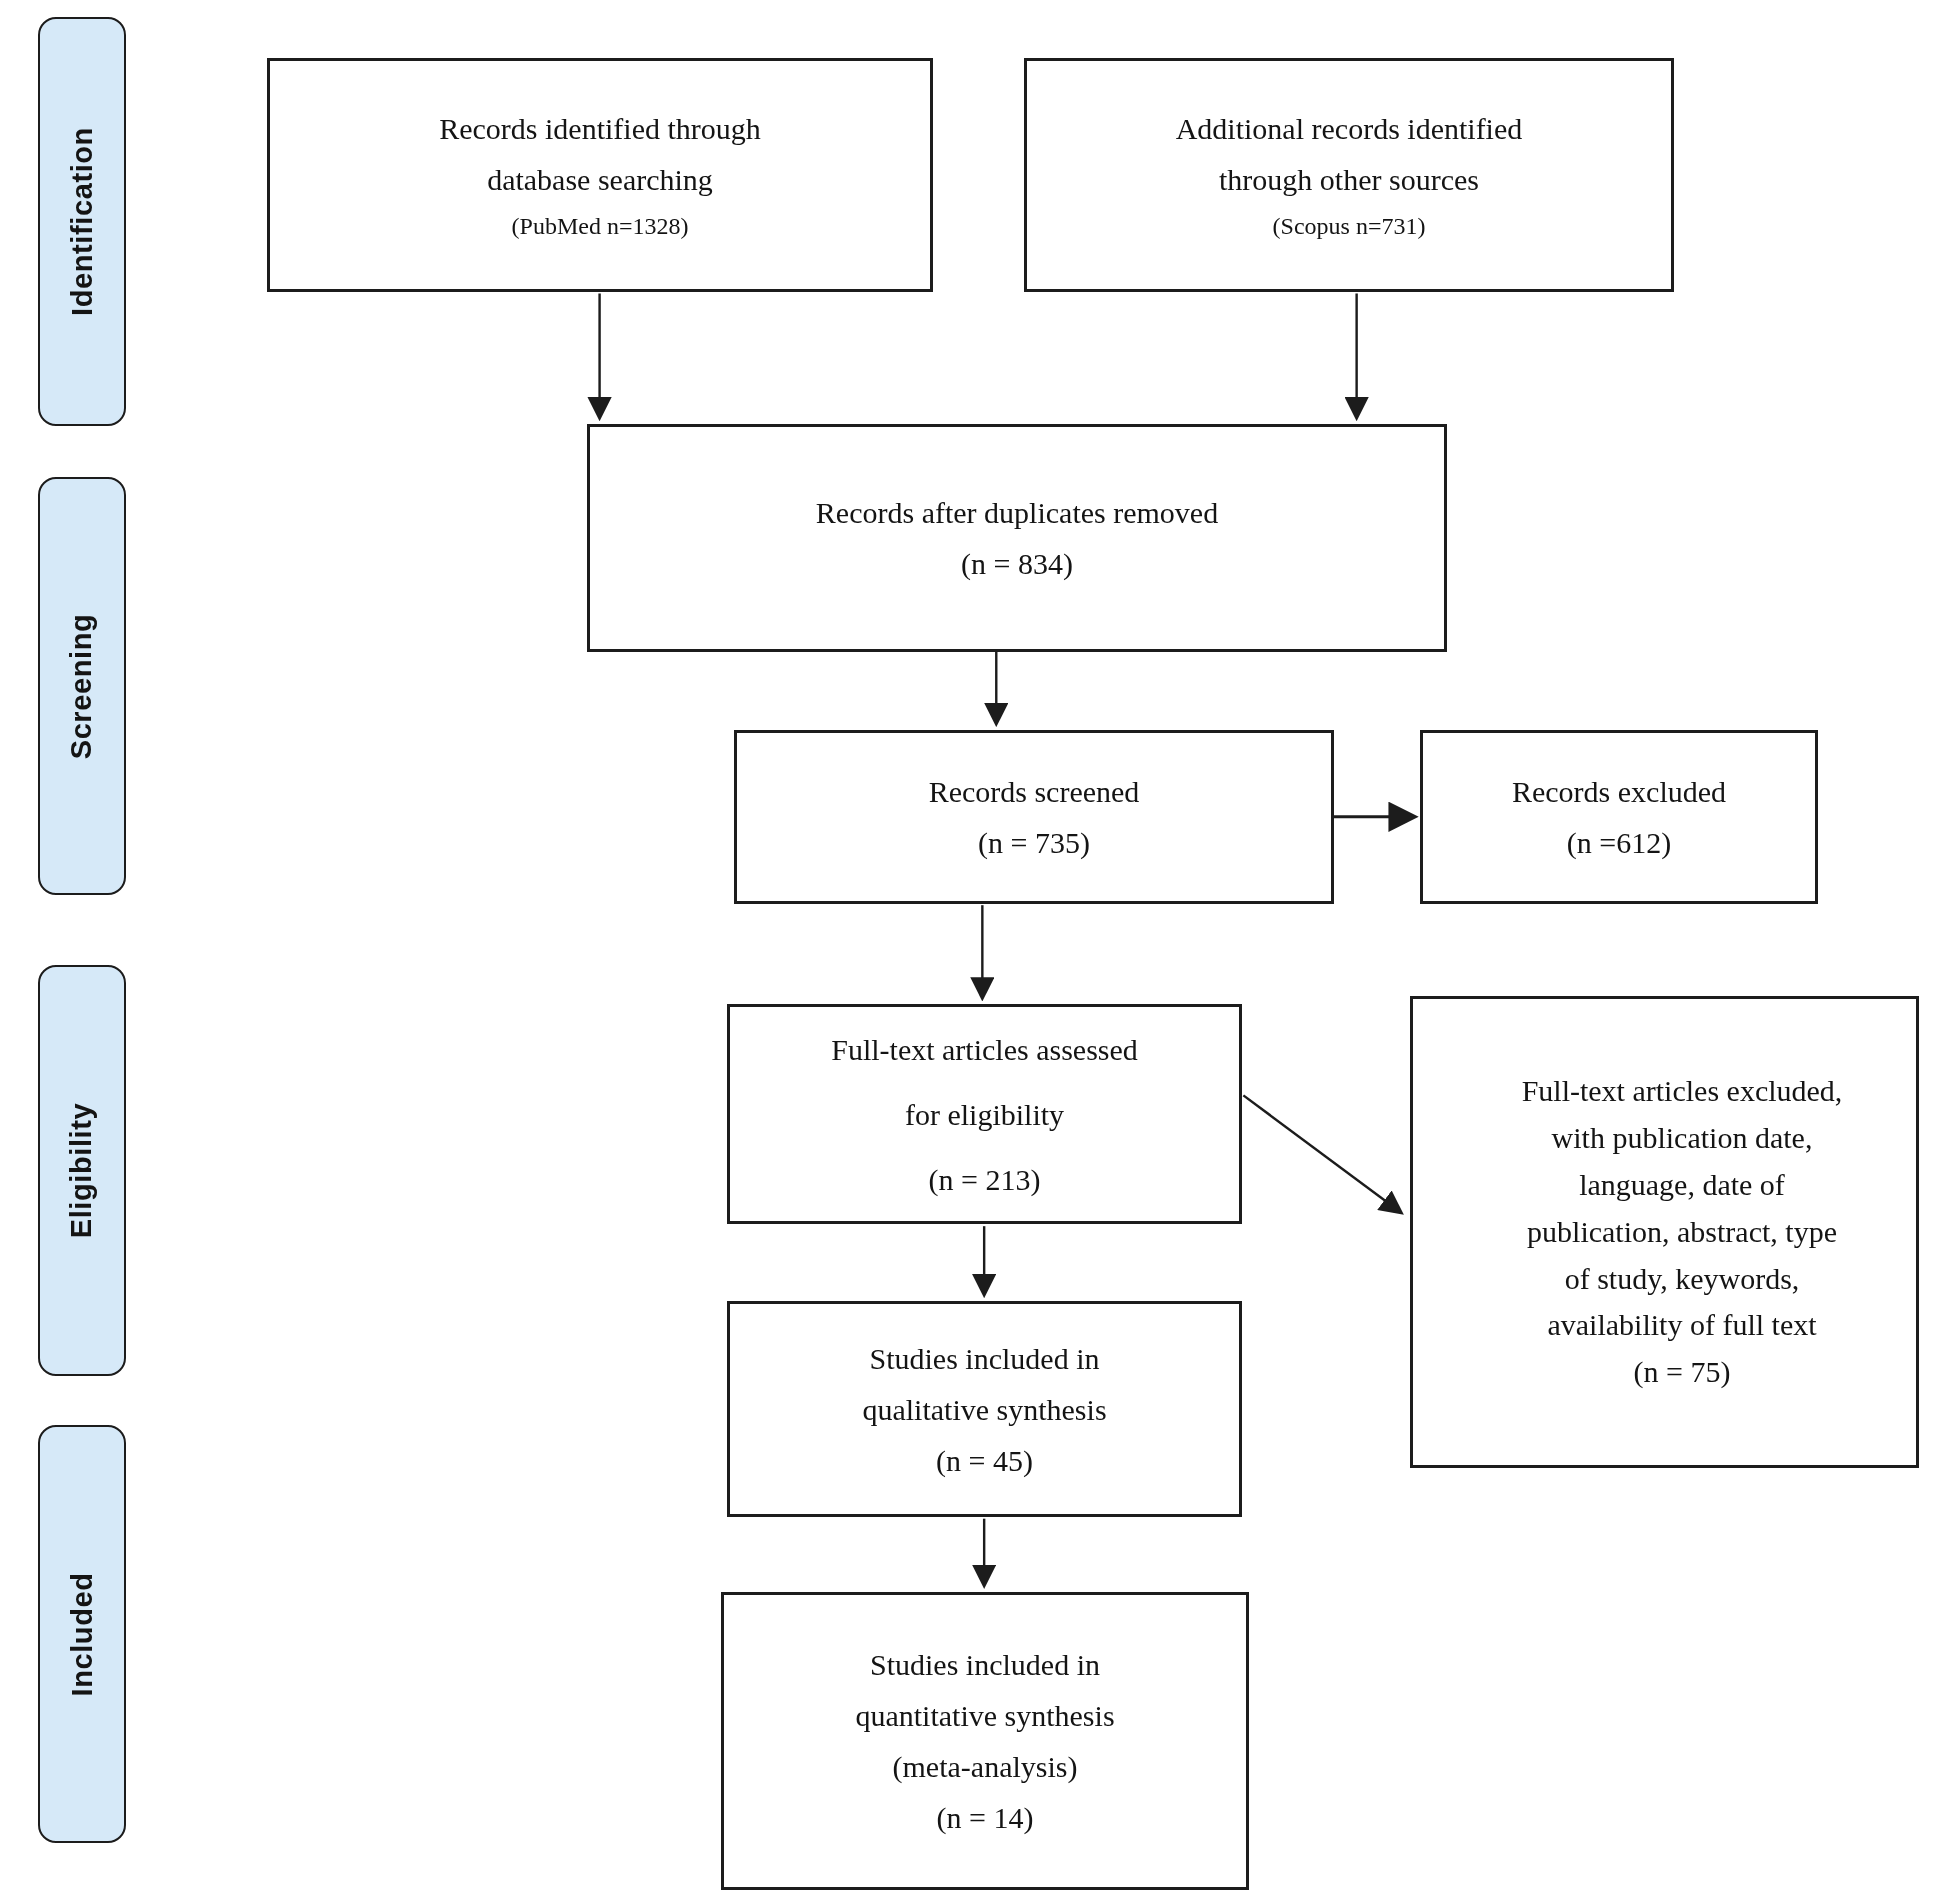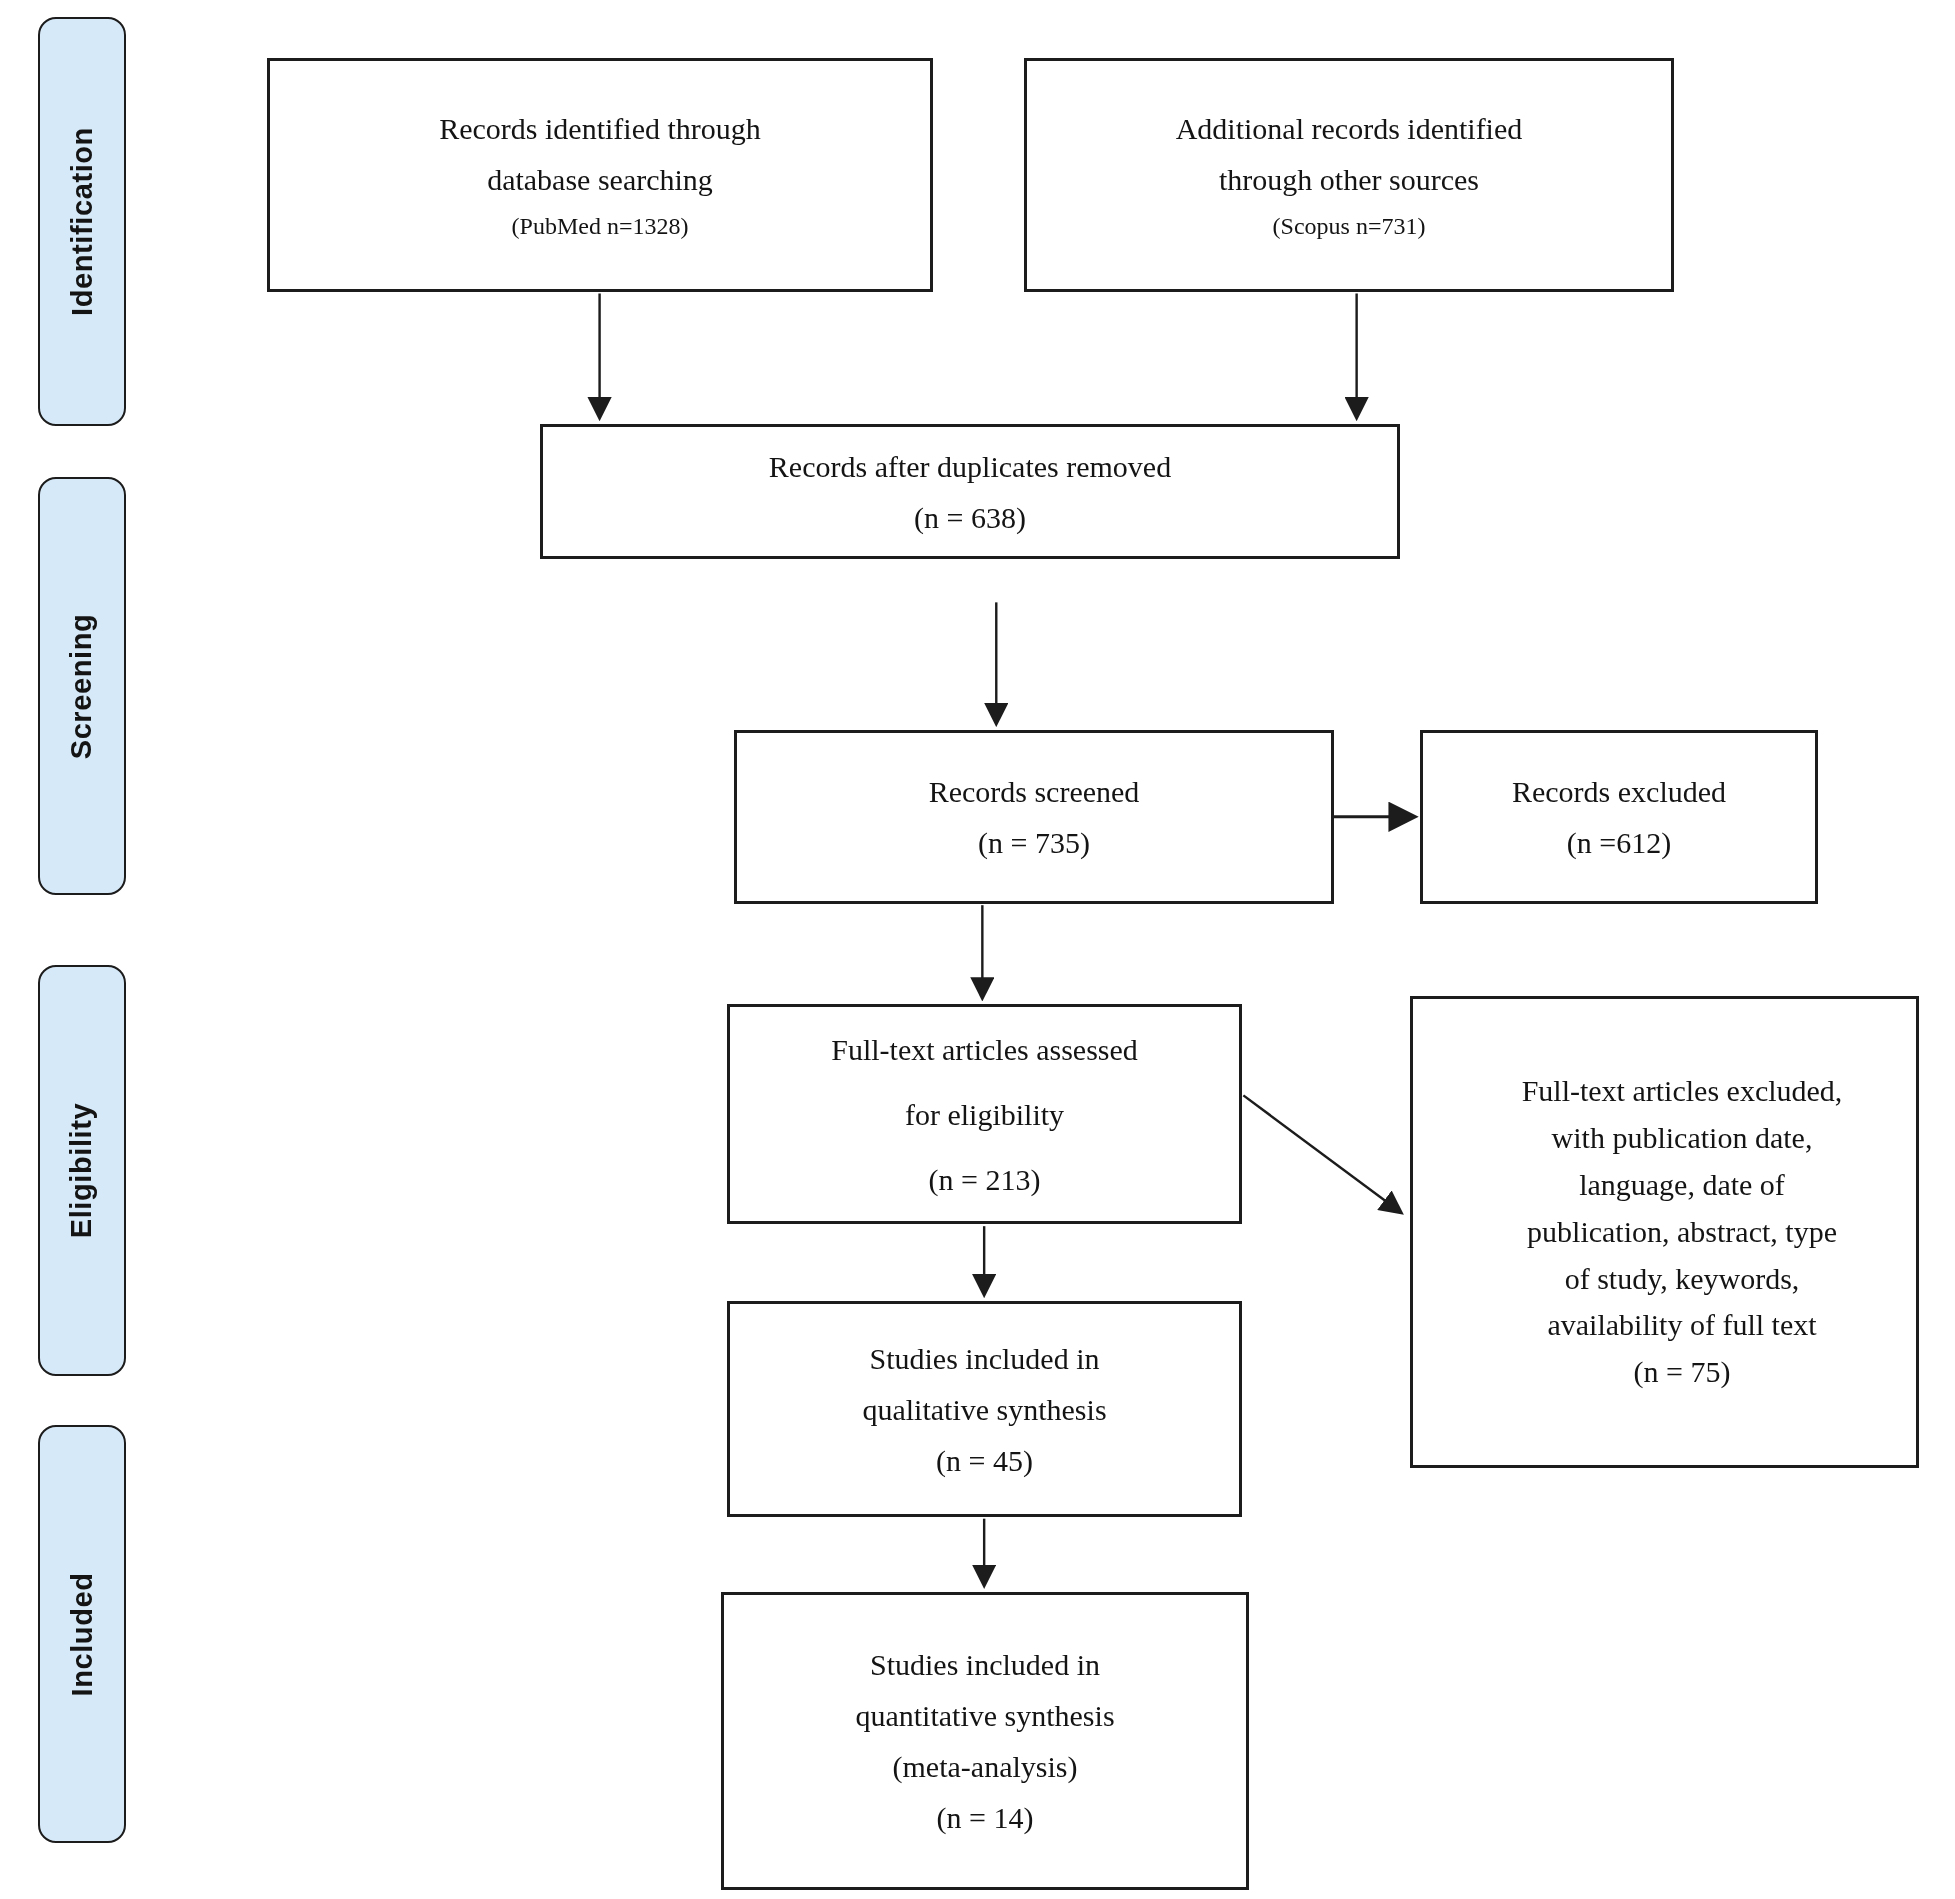--- a/index.html
+++ b/index.html
@@ -69,7 +69,7 @@
   .fline.sub { font-size: 24px; }
   .box-db        { left: 267px;  top: 58px;   width: 666px; height: 234px; }
   .box-other     { left: 1024px; top: 58px;   width: 650px; height: 234px; }
-  .box-dedup     { left: 540px;  top: 424px;  width: 860px; height: 135px; }
+  .box-dedup     { left: 587px;  top: 424px;  width: 860px; height: 228px; }
   .box-screened  { left: 734px; top: 730px; width: 600px;  height: 174px; }
   .box-excluded  { left: 1420px; top: 730px; width: 398px;  height: 174px; }
   .box-fulltext  { left: 727px; top: 1004px; width: 515px;  height: 220px; gap: 20px; }

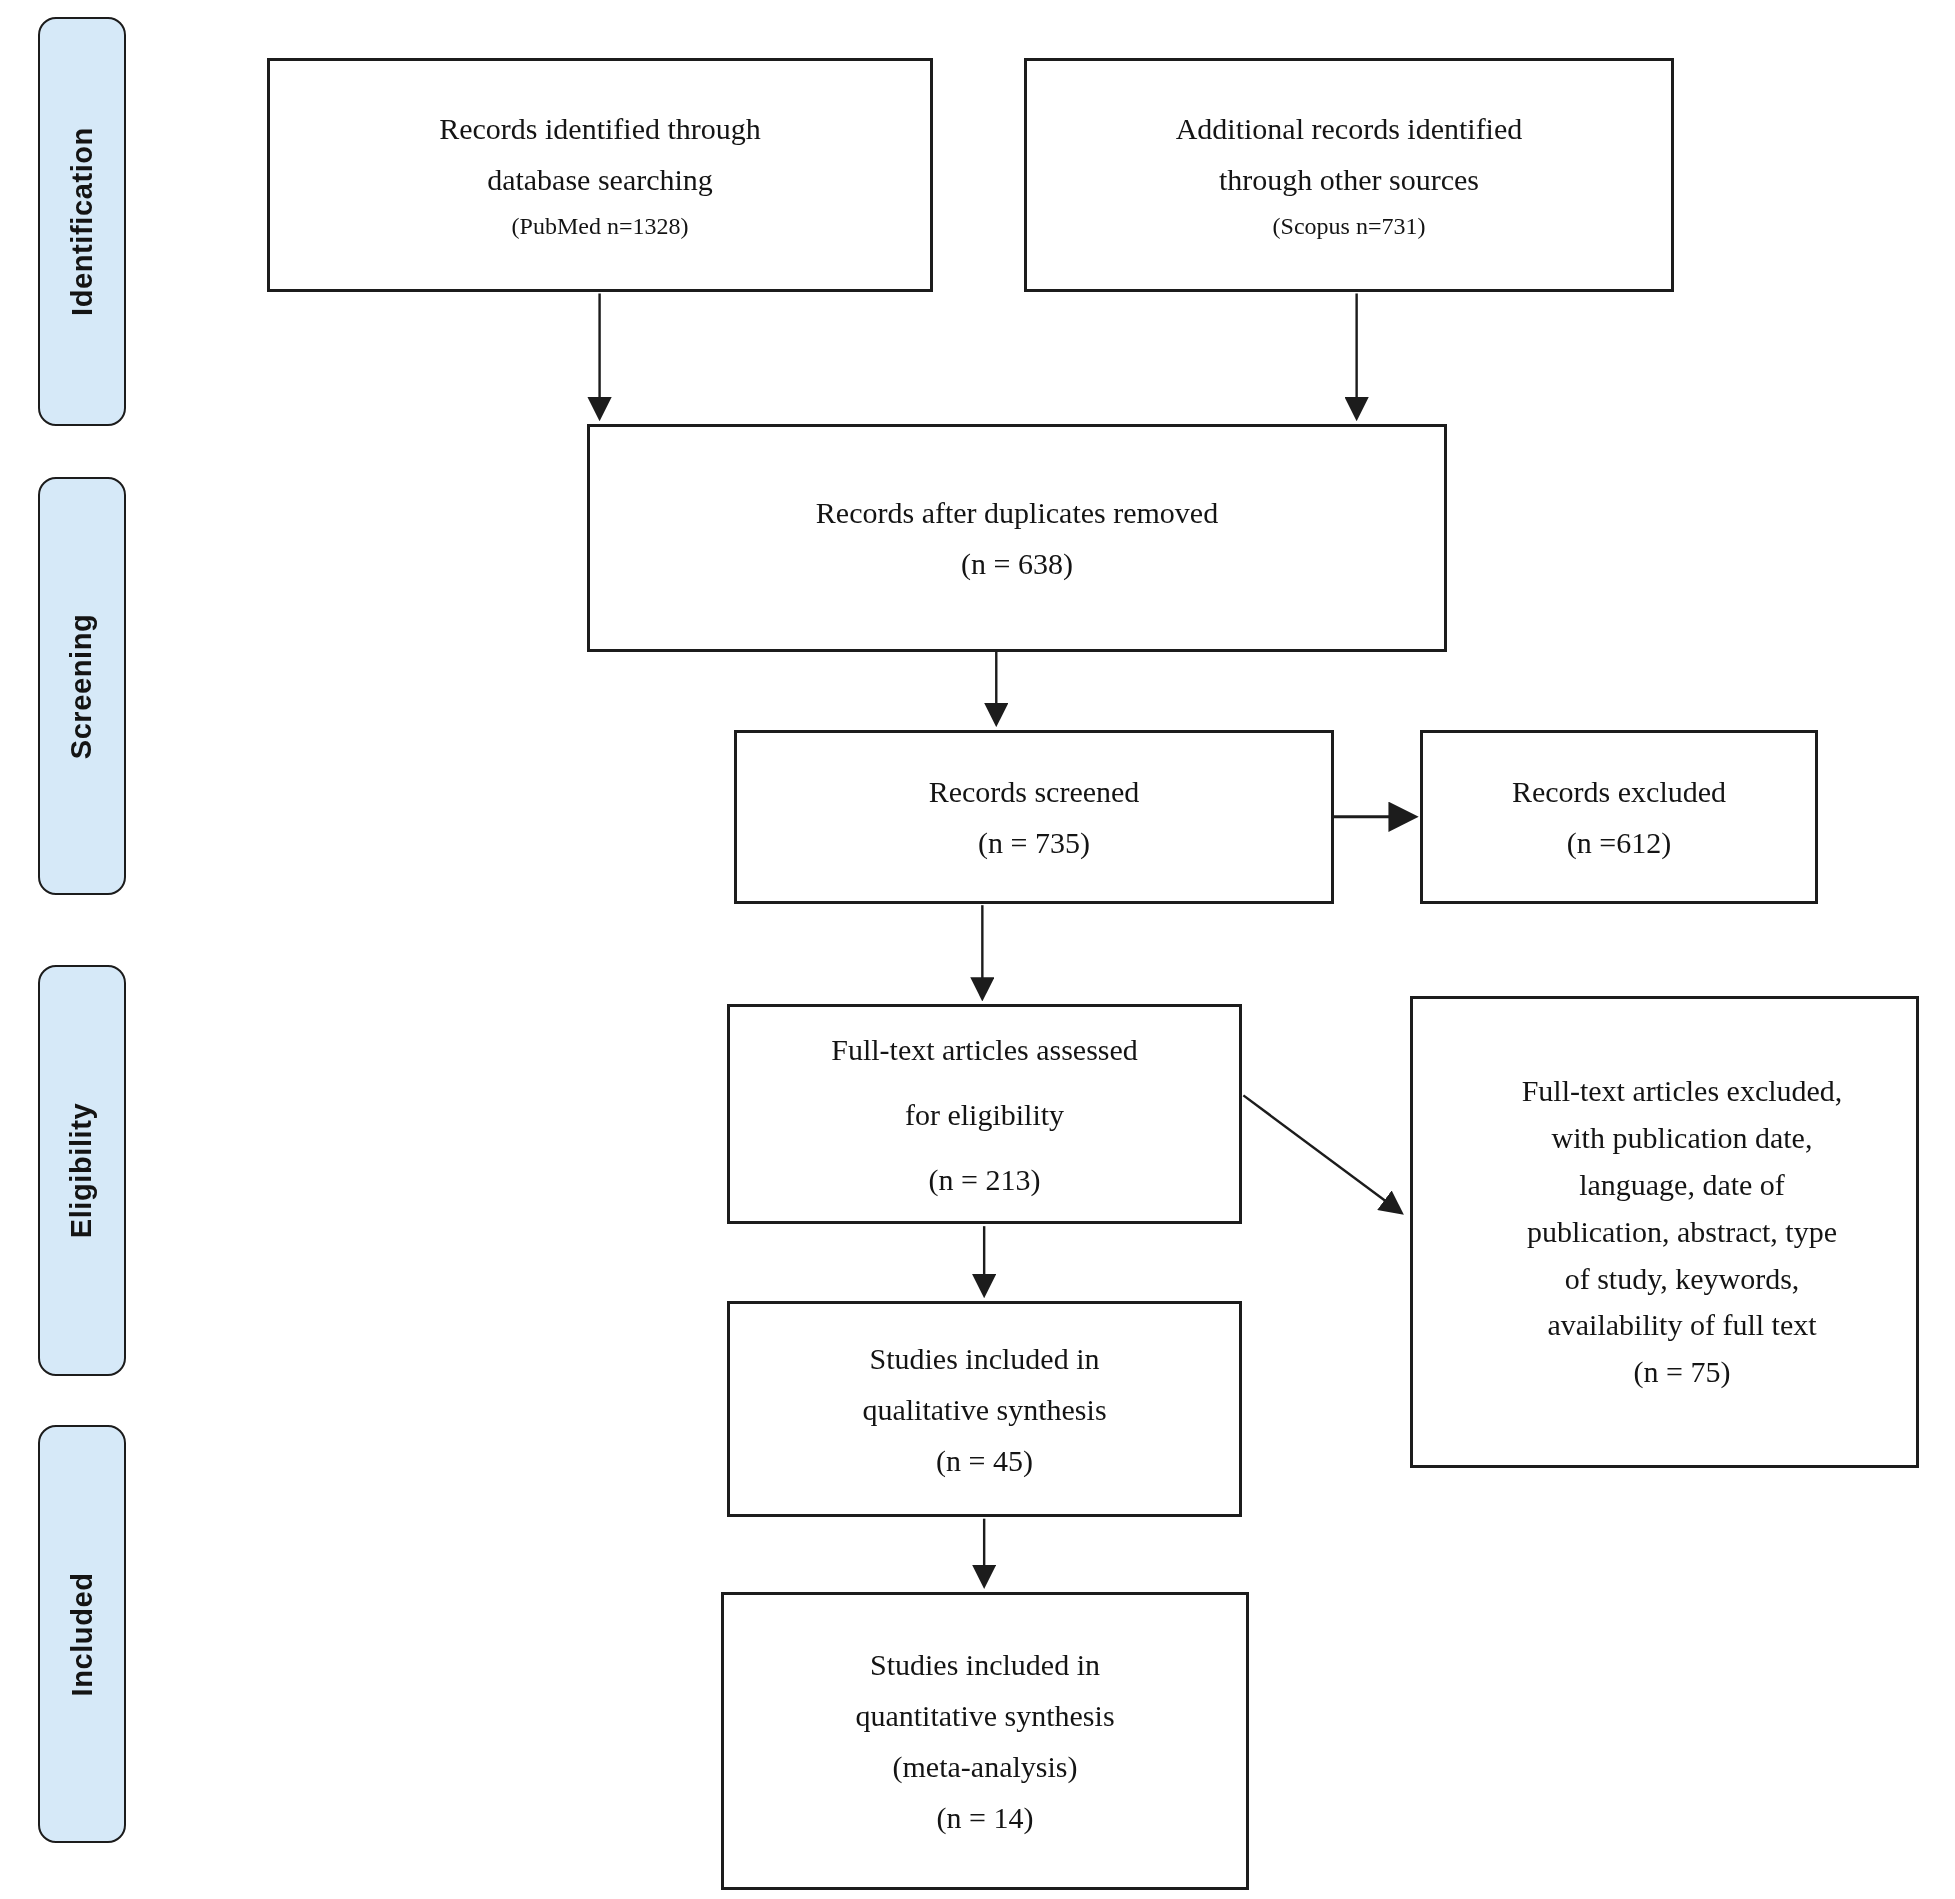--- a/index.html
+++ b/index.html
@@ -126,7 +126,7 @@
 
   <div class="fbox box-dedup">
     <div class="fline">Records after duplicates removed</div>
-    <div class="fline">(n = 638)</div>
+    <div class="fline">(n = 834)</div>
   </div>
 
   <div class="fbox box-screened">

